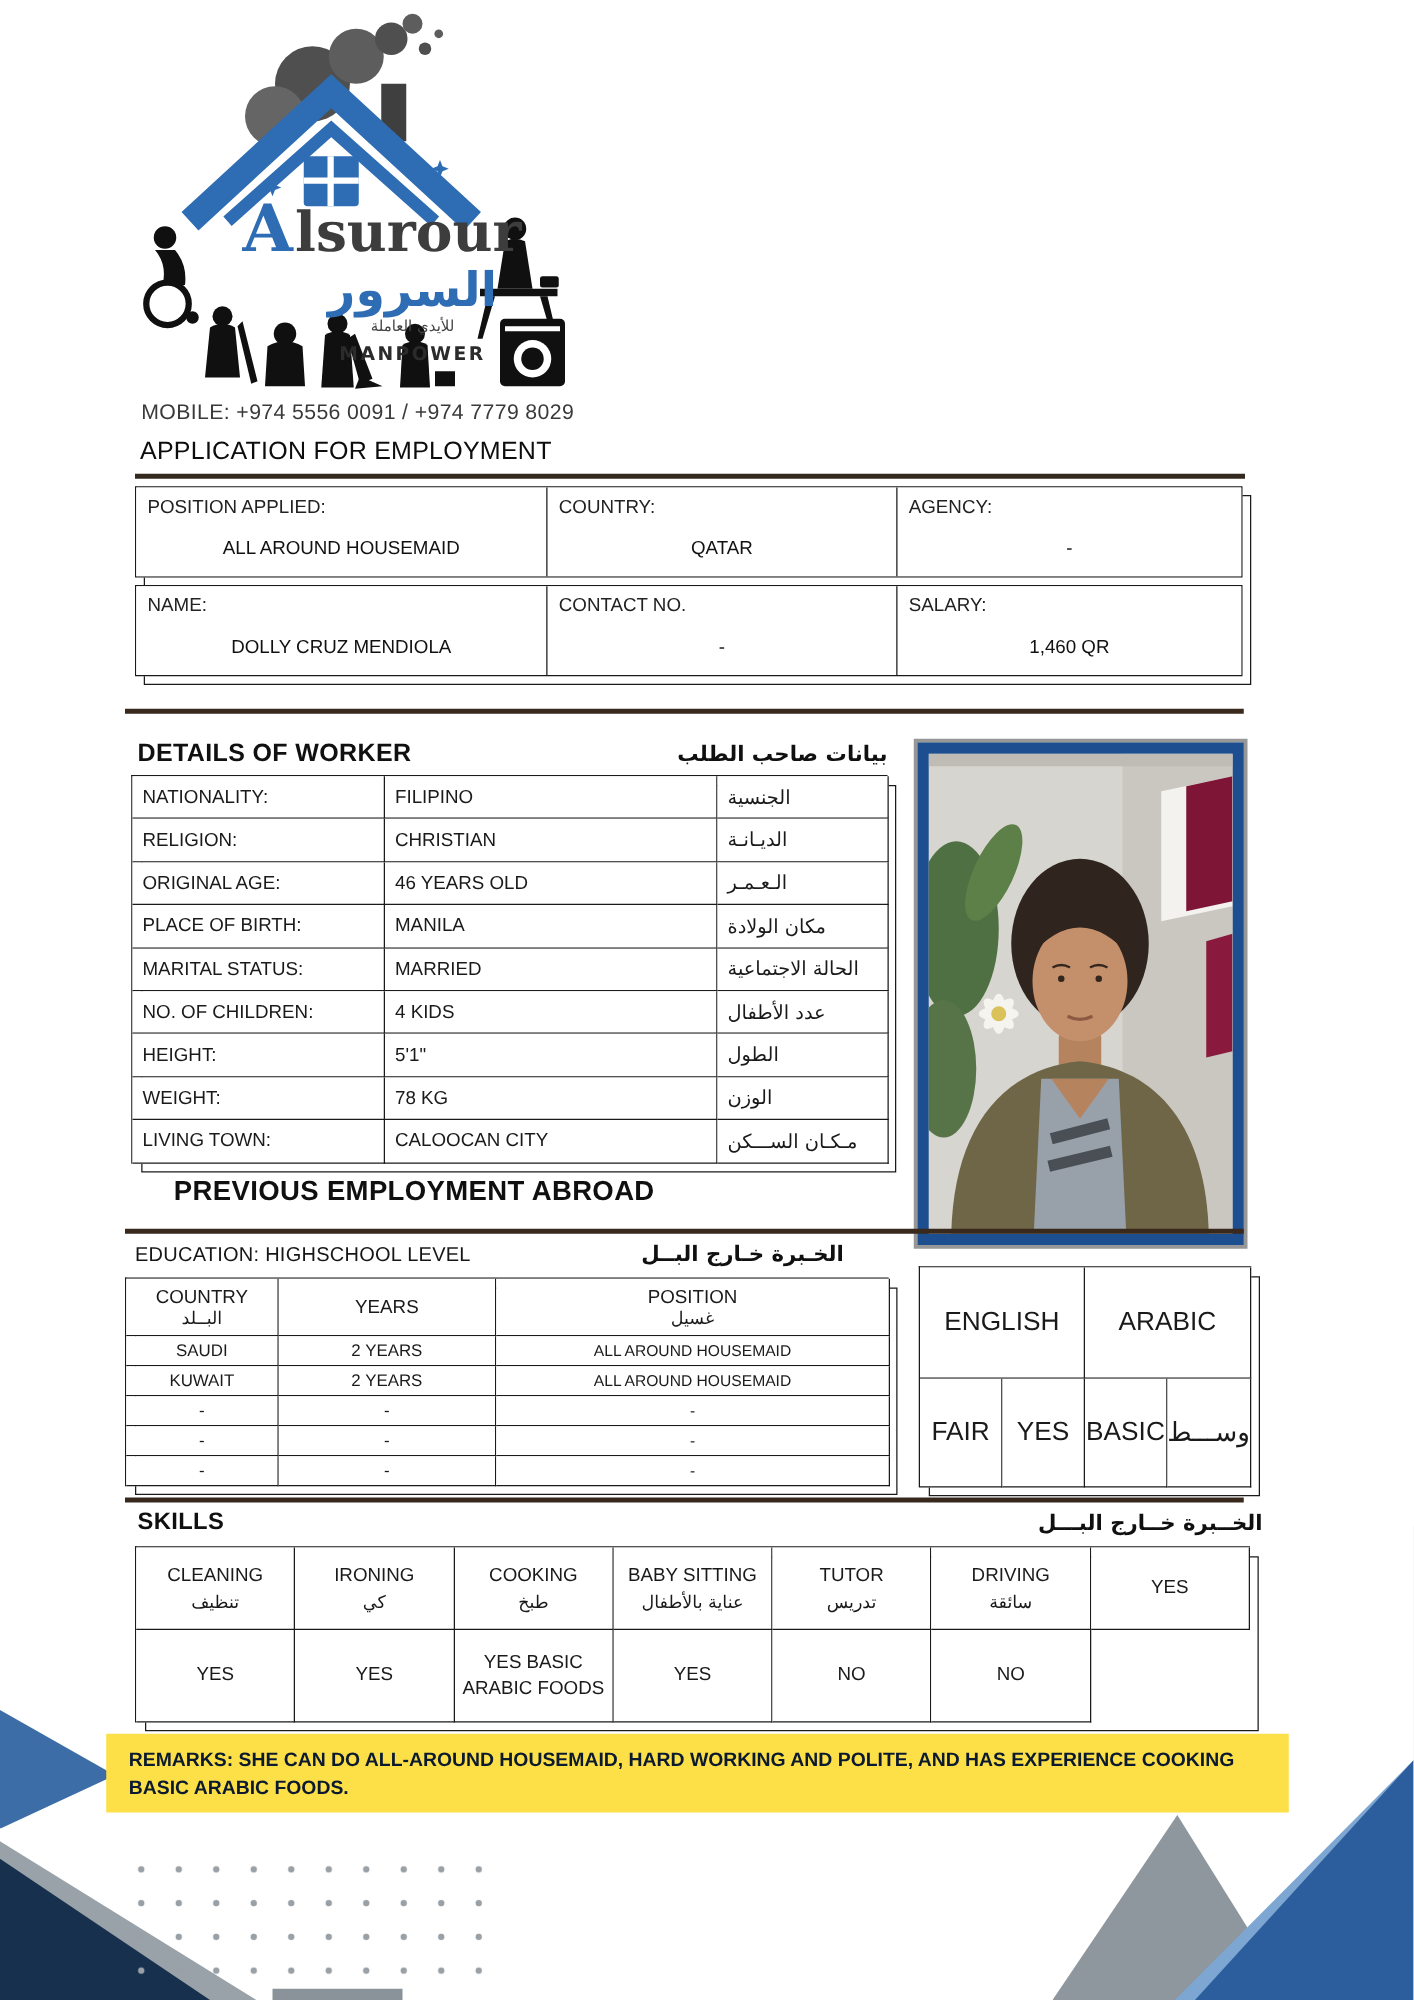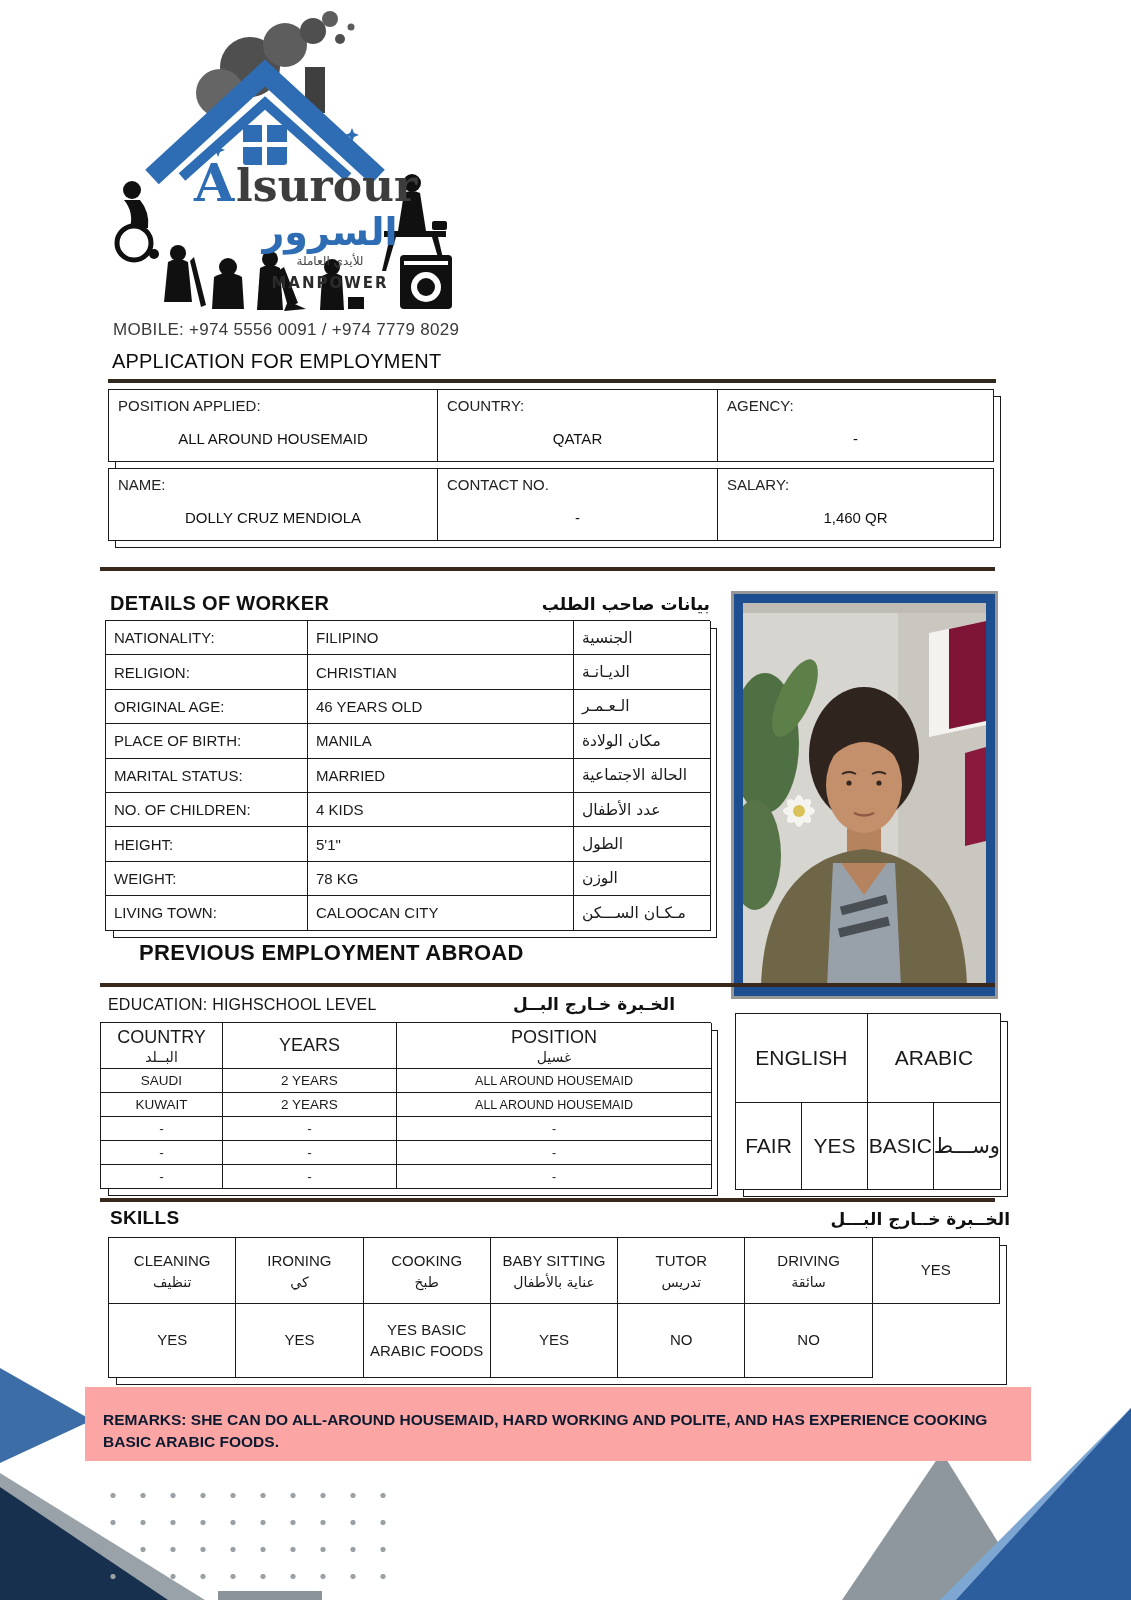--- a/index.html
+++ b/index.html
@@ -42,7 +42,7 @@
   
   .emp-table { position: absolute; left: 100px; top: 1022px; width: 611px; display: grid; grid-template-columns: 122px 174px 315px; grid-template-rows: 46px repeat(5, 24px); }
   .emp-head { display: flex; flex-direction: column; align-items: center; justify-content: center; gap: 1px; }
-  .emp-head .en { font-size: 18px; }
+  .emp-head .en { font-size: 15px; }
   .emp-head .ar2 { font-size: 14px; font-family: "DejaVu Sans", sans-serif; }
   .emp-cell { display: flex; align-items: center; justify-content: center; font-size: 13.5px; }
   .emp-cell.pos { font-size: 12.5px; }

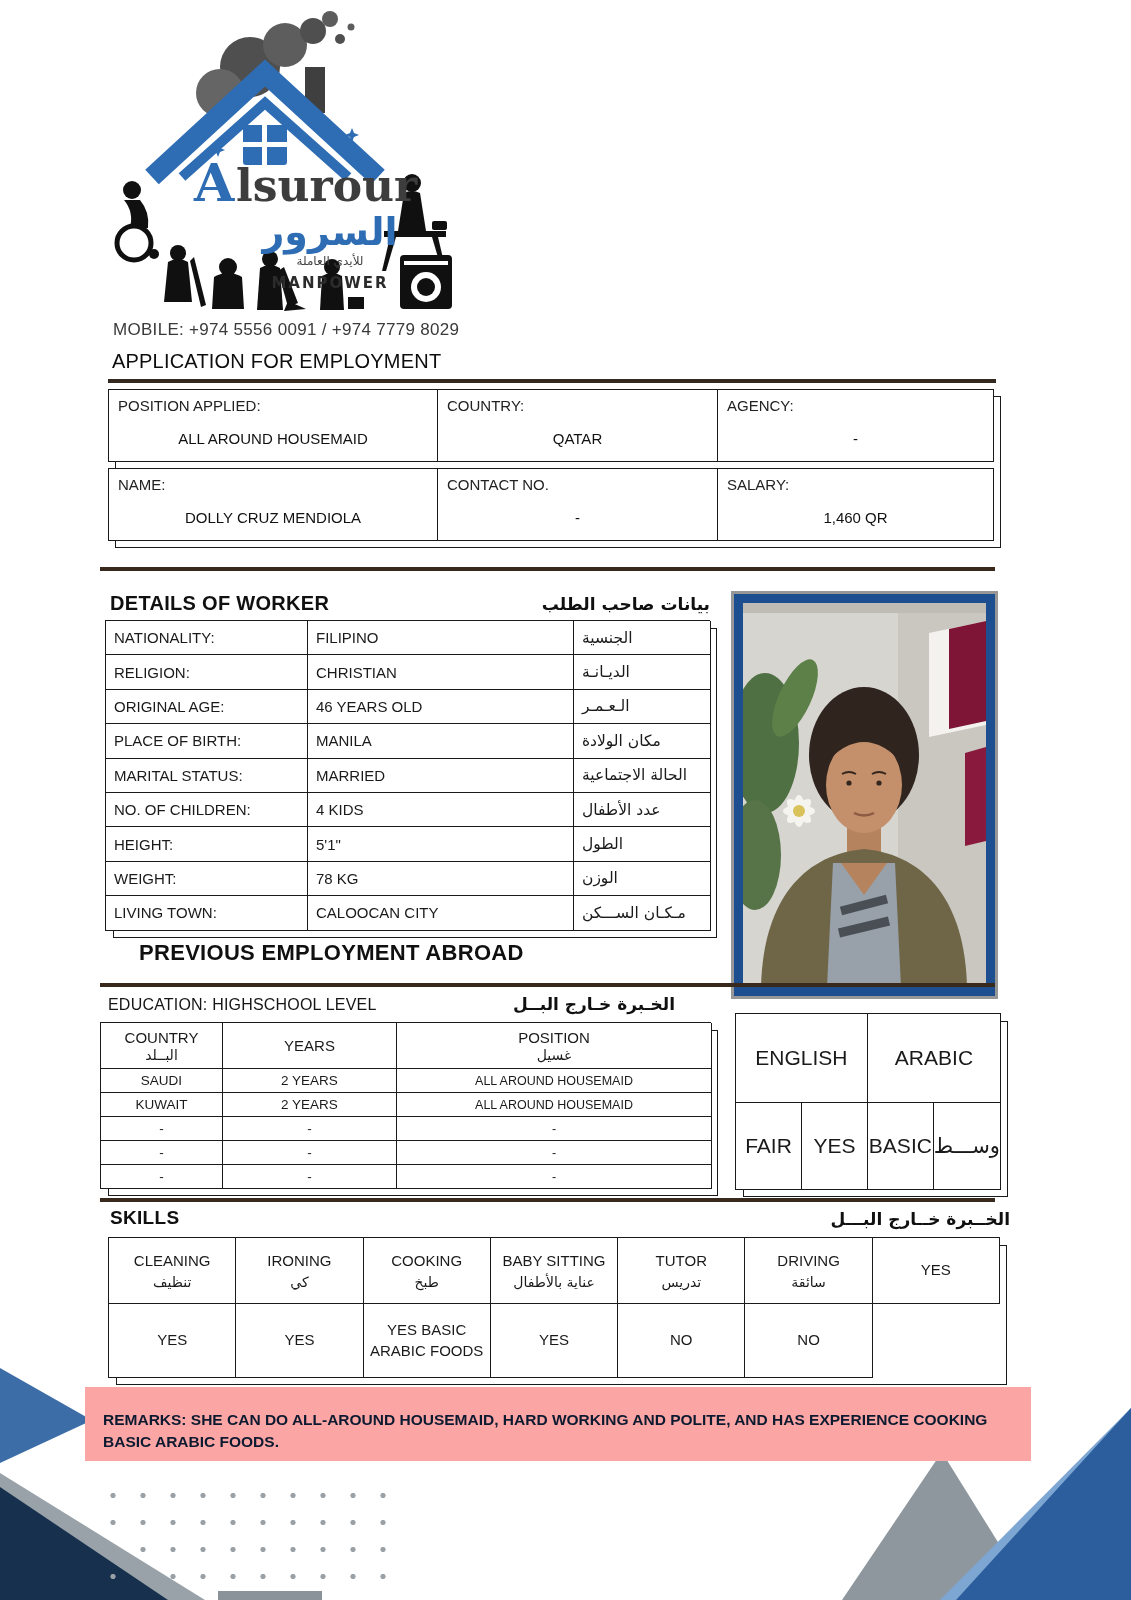--- a/index.html
+++ b/index.html
@@ -60,7 +60,7 @@
   .sk-val { display: flex; align-items: center; justify-content: center; text-align: center; font-size: 15px; padding: 4px; line-height: 1.35; }
 
   
-  .remarks { position: absolute; left: 85px; top: 1387px; width: 946px; min-height: 54px; background: #fca5a5; display: flex; align-items: center; padding: 22px 16px 7px 18px; font-weight: bold; font-size: 15.5px; color: #0c1a30; line-height: 1.45; z-index: 2; }
+  .remarks { position: absolute; left: 85px; top: 1387px; width: 946px; min-height: 54px; background: #fde047; display: flex; align-items: center; padding: 11px 16px 7px 18px; font-weight: bold; font-size: 15.5px; color: #0c1a30; line-height: 1.45; z-index: 2; }
 
   
   .tri { position: absolute; z-index: 1; }

